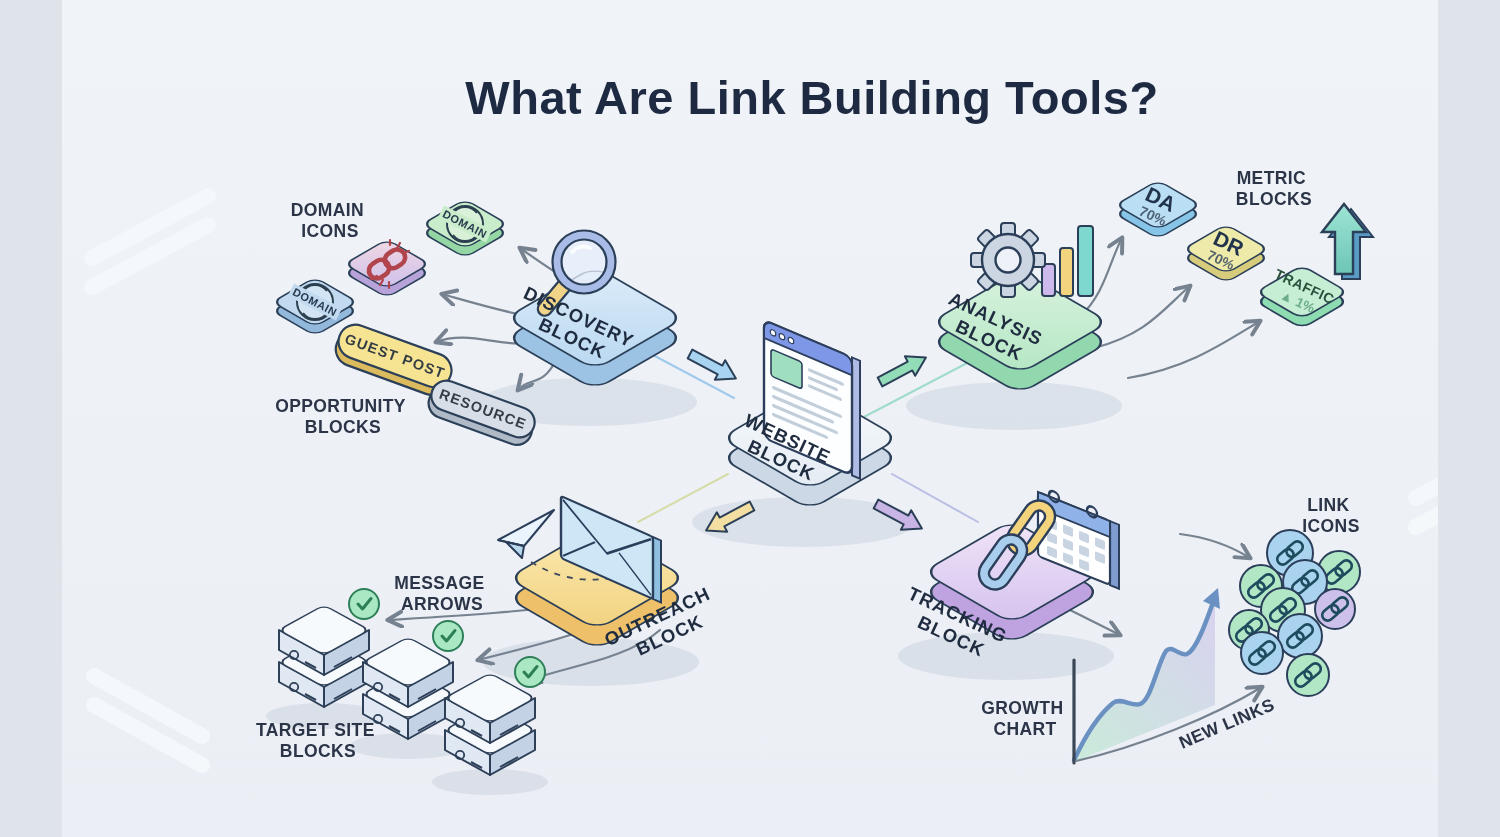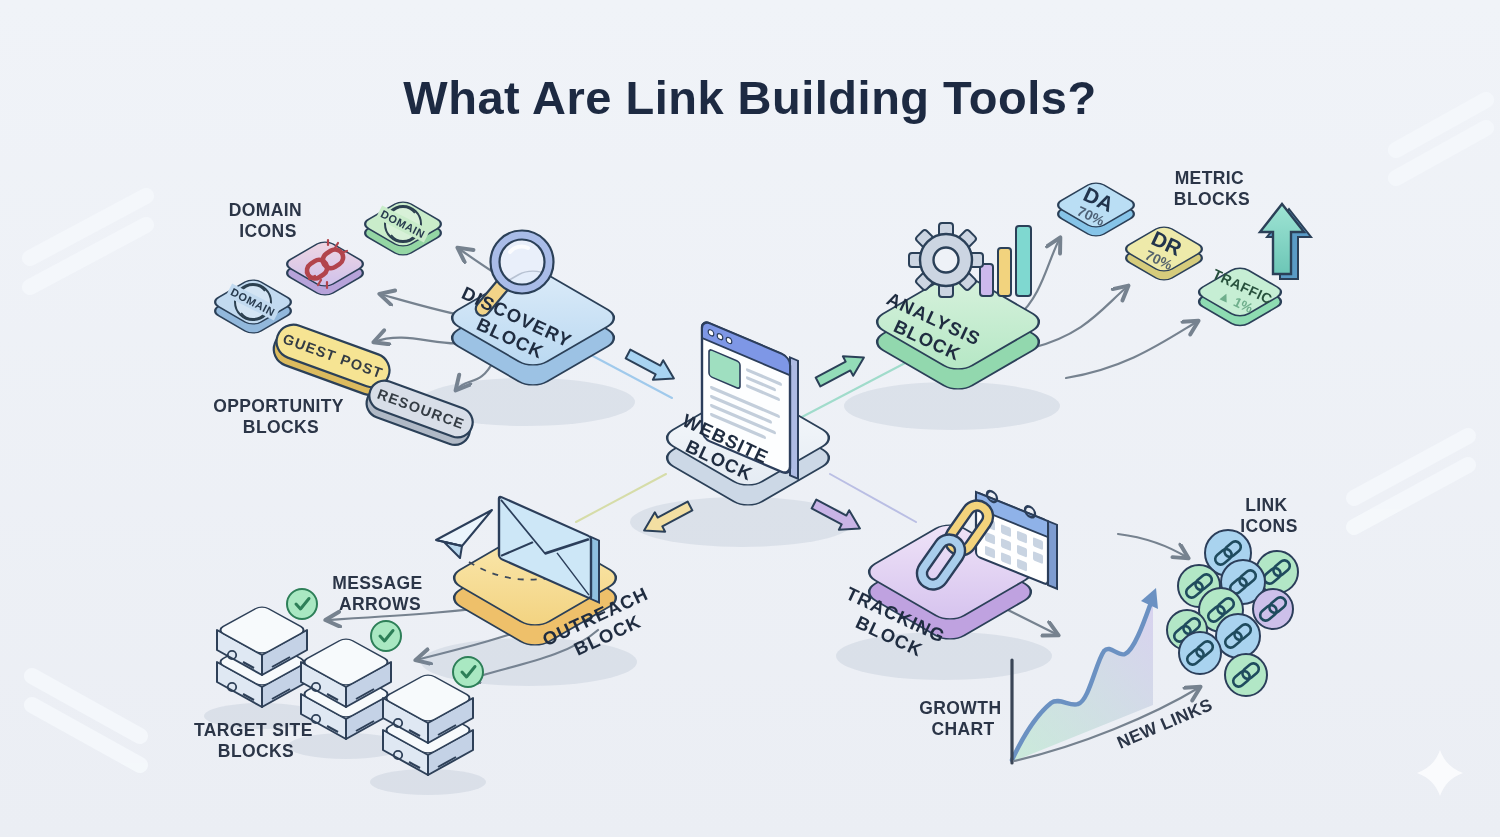--- a/index.html
+++ b/index.html
@@ -3,7 +3,7 @@
 <meta charset="utf-8">
 <style>
   html,body{margin:0;padding:0;background:#dfe3ea;}
-  .stage{width:1500px;height:837px;margin:0 auto;position:relative;background:#eef1f6;overflow:hidden;}
+  .stage{width:1376px;height:837px;margin:0 auto;position:relative;background:#eef1f6;overflow:hidden;}
   svg{display:block;}
   text{font-family:"Liberation Sans", sans-serif;font-weight:700;fill:#26324a;}
   .title{font-size:47px;fill:#1d2a42;letter-spacing:.5px;}

